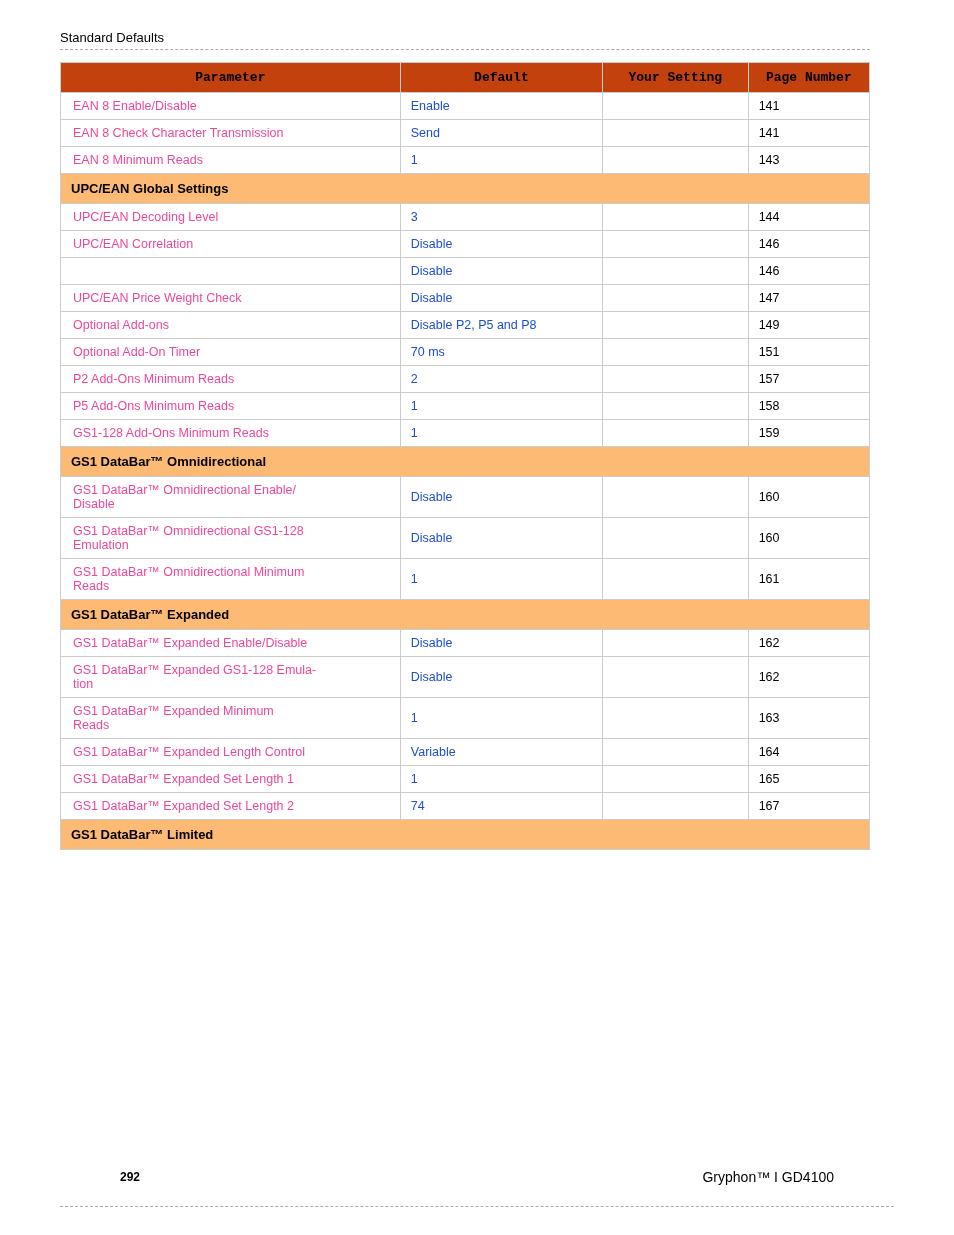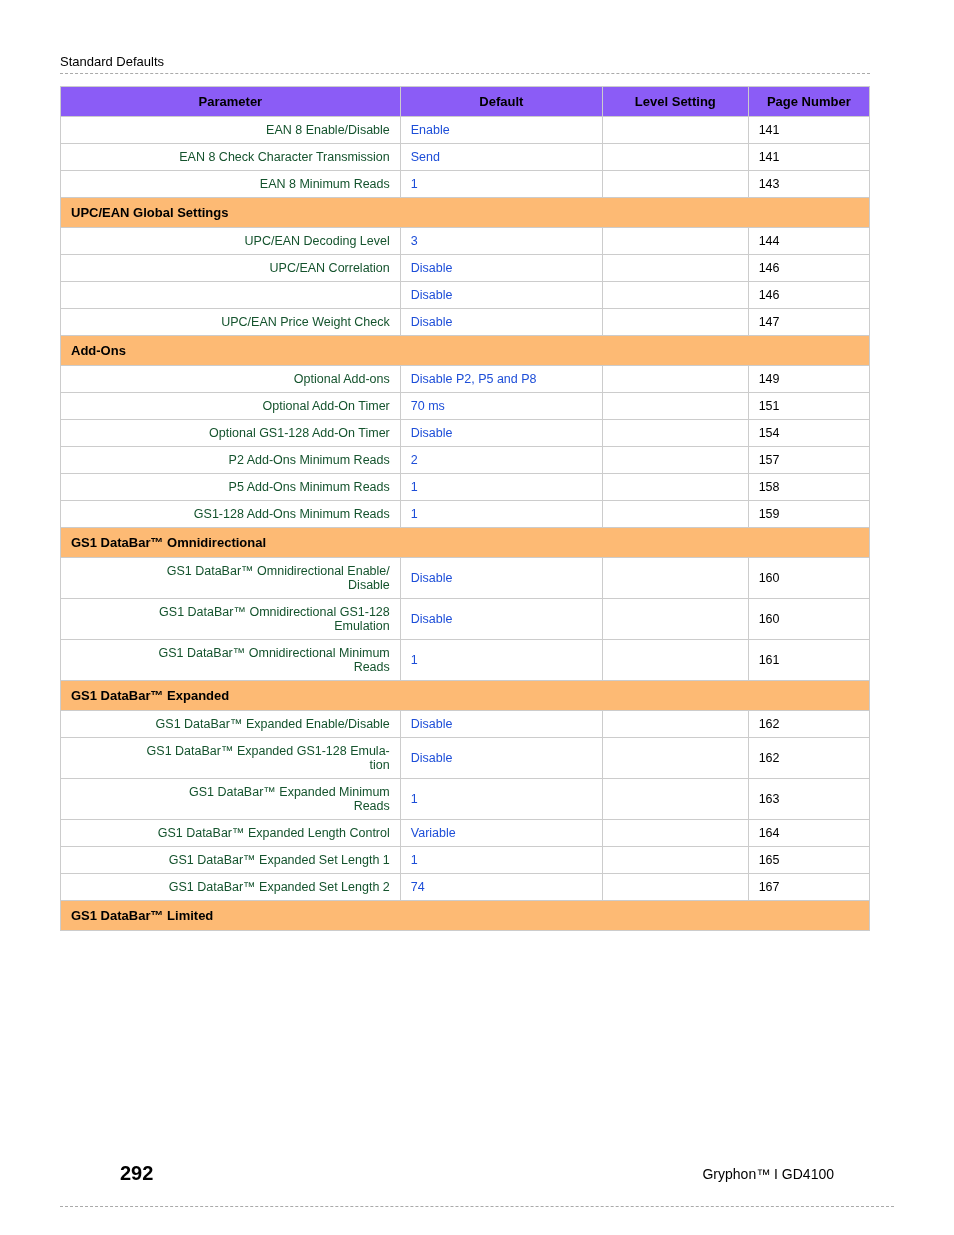--- a/index.html
+++ b/index.html
@@ -14,7 +14,6 @@
     }
     .page-container {
       padding: 30px 84px 60px 60px;
-      margin-top: 24px;
     }
     .header-section {
       margin-bottom: 6px;

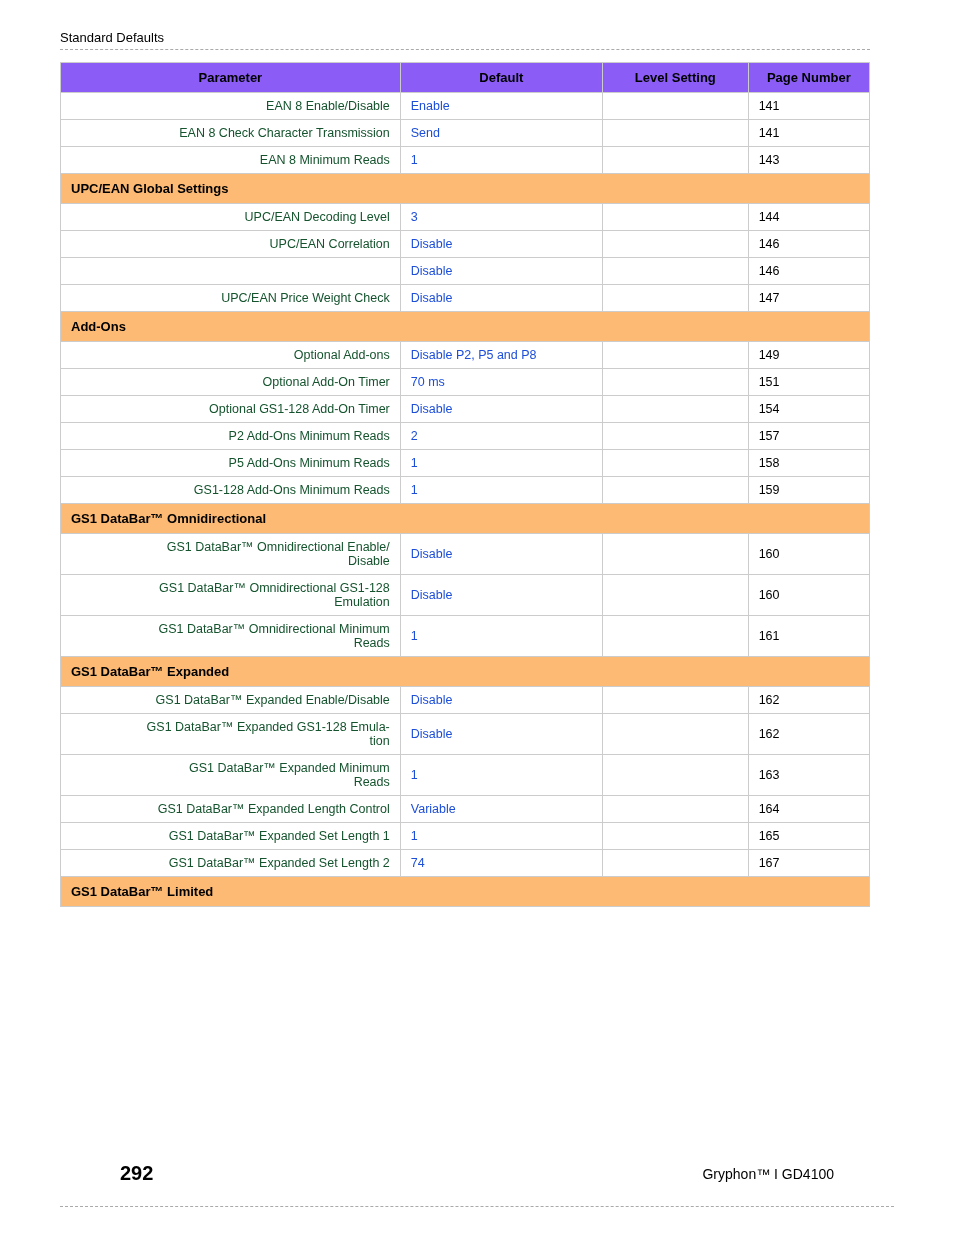--- a/index.html
+++ b/index.html
@@ -34,13 +34,14 @@
       border: 1px solid #ccc;
     }
     th {
-      background: #8b5cf6;
+      background: #c2410c;
       font-weight: bold;
       font-size: 13px;
       color: #000;
       padding: 7px 10px;
       border: 1px solid #ccc;
       text-align: center;
+      font-family: Liberation Mono, monospace;
     }
     th.param-col {
       text-align: center;

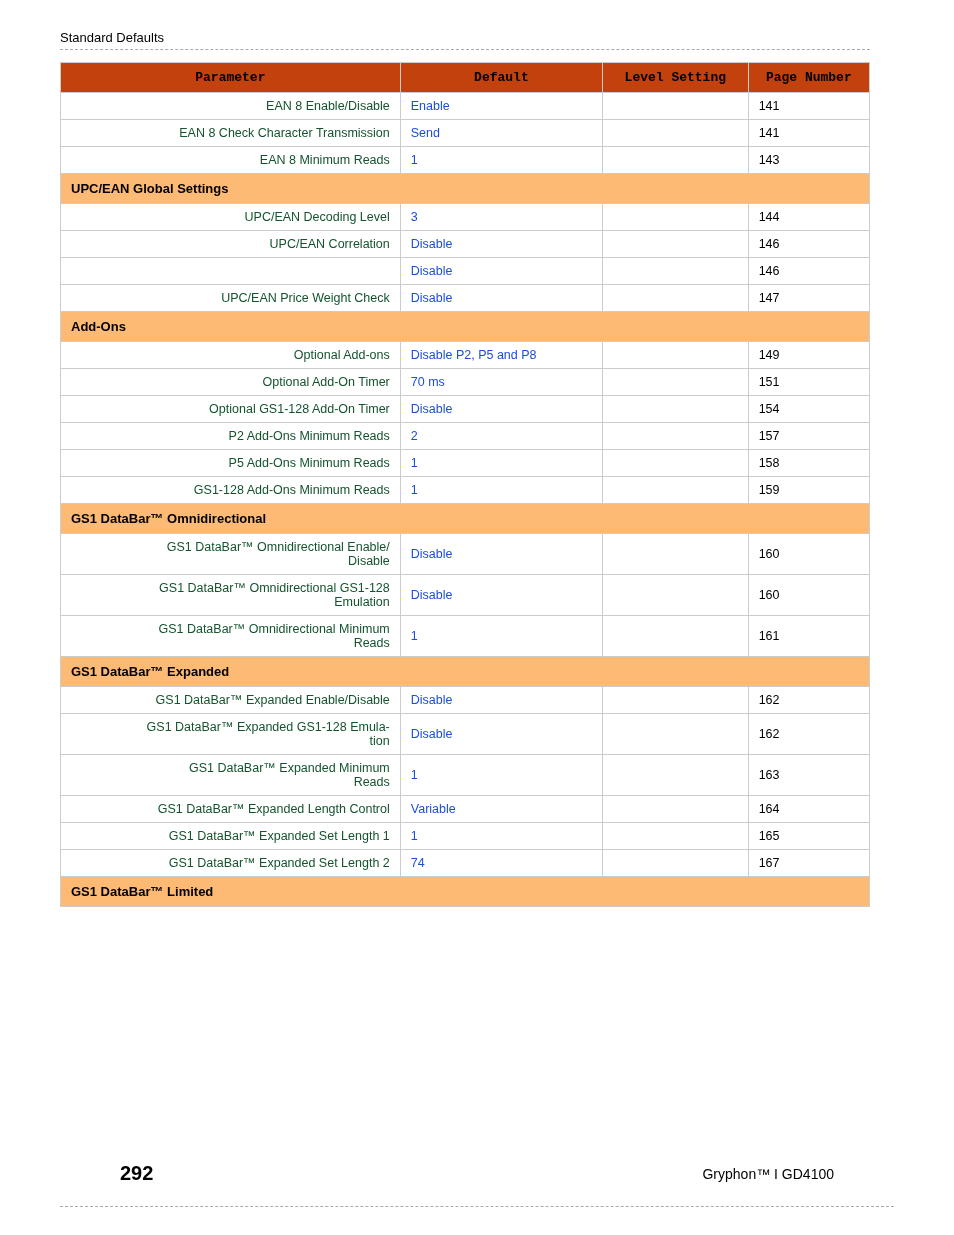--- a/index.html
+++ b/index.html
@@ -126,7 +126,7 @@
       <tr>
         <th class="col-param param-col">Parameter</th>
         <th class="col-default">Default</th>
-        <th class="col-your">Level Setting</th>
+        <th class="col-your">Your Setting</th>
         <th class="col-page">Page Number</th>
       </tr>
     </thead>

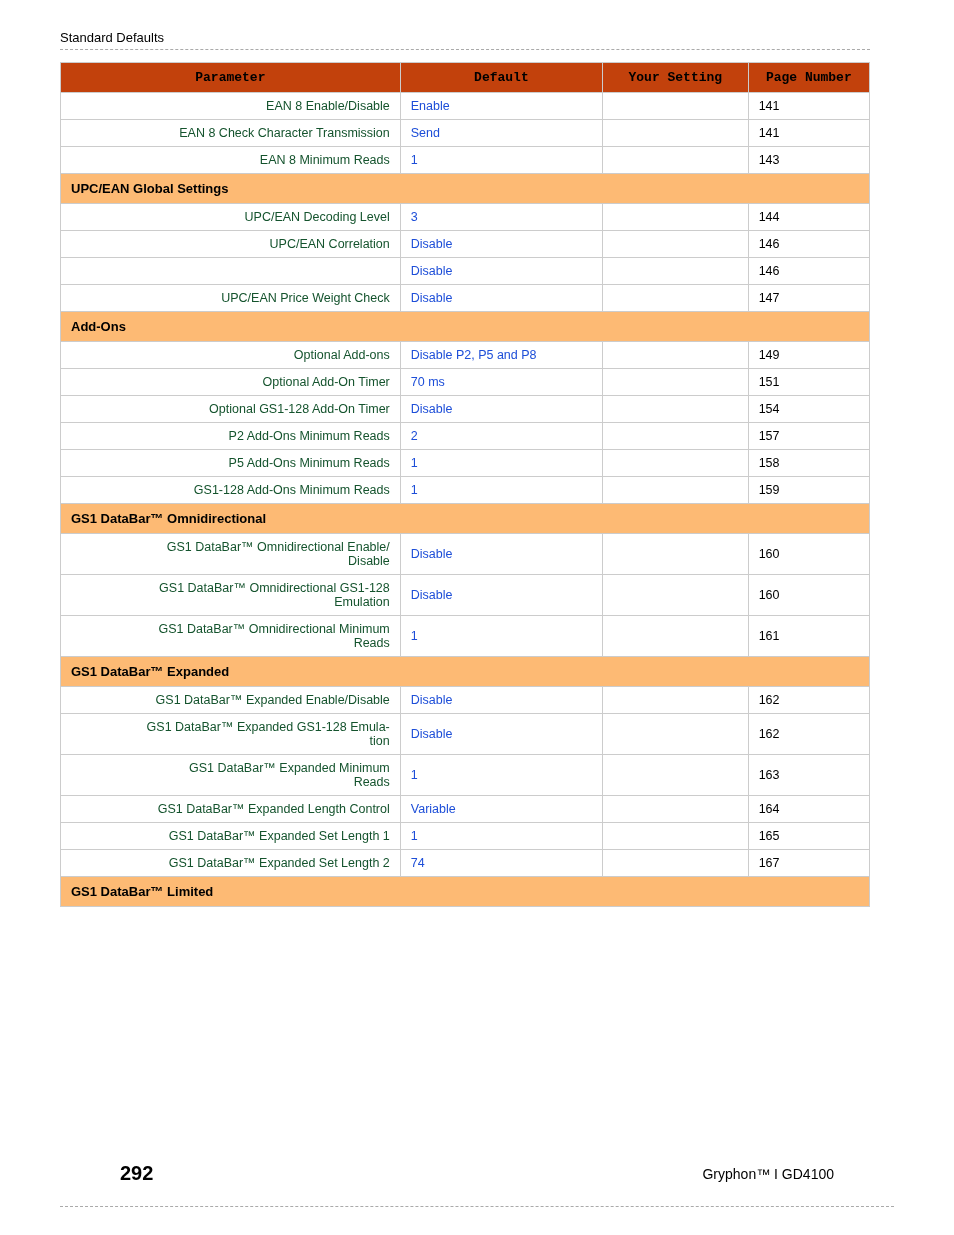--- a/index.html
+++ b/index.html
@@ -53,10 +53,9 @@
       font-size: 12.5px;
     }
     td.param-cell {
-      color: #14532d;
+      color: #ec4899;
       font-size: 12.5px;
       padding-left: 12px;
-      text-align: right;
     }
     td.default-cell {
       text-align: left;

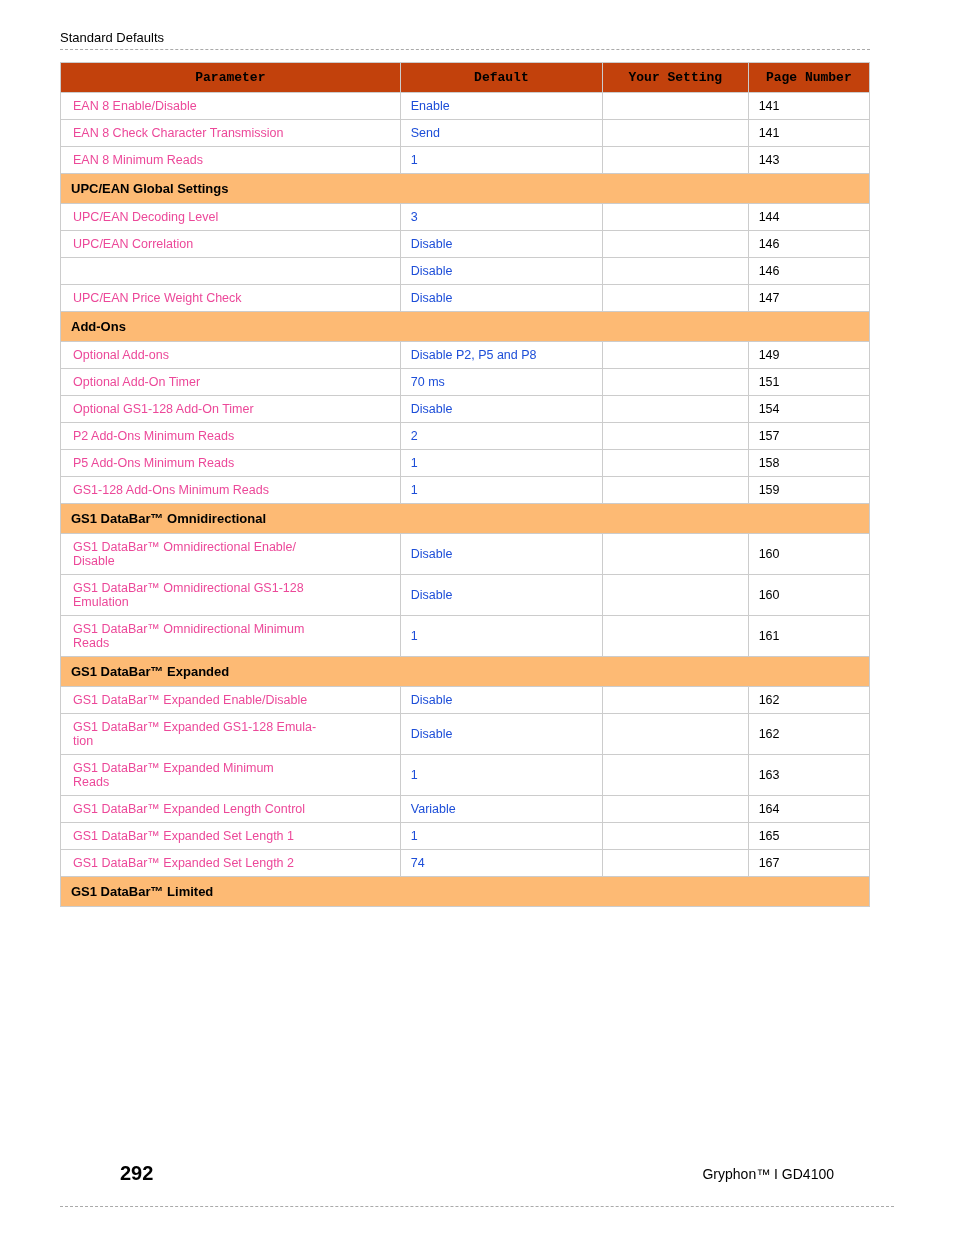--- a/index.html
+++ b/index.html
@@ -175,9 +175,6 @@
           <td class="your-cell"></td>
           <td class="page-cell">147</td>
         </tr>
-        <tr class="section-row">
-          <td colspan="4">Add-Ons</td>
-        </tr>
         <tr>
           <td class="param-cell col-param">Optional Add-ons</td>
           <td class="default-cell">Disable P2, P5 and P8</td>

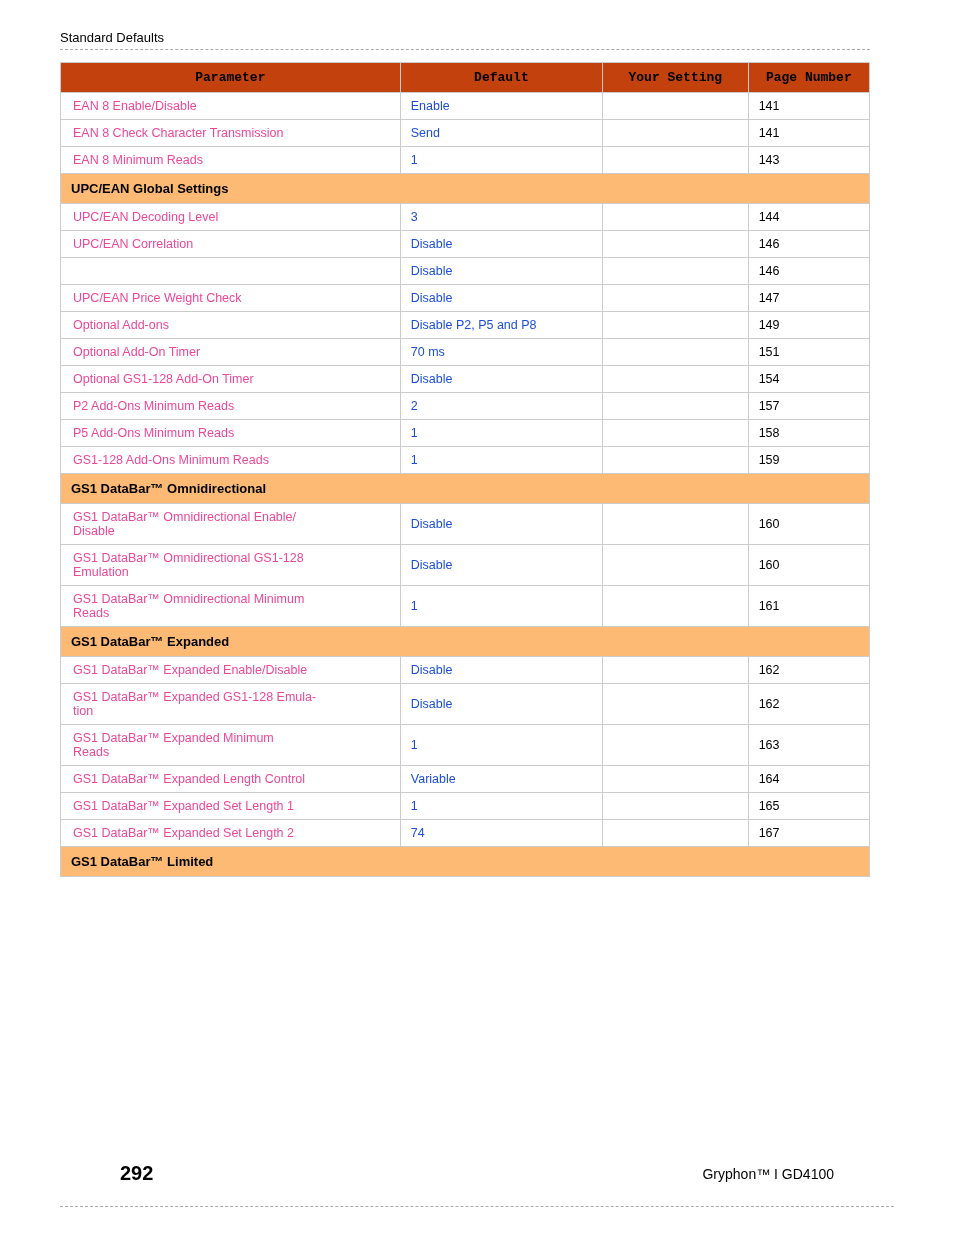--- a/index.html
+++ b/index.html
@@ -188,12 +188,6 @@
           <td class="page-cell">151</td>
         </tr>
         <tr>
-          <td class="param-cell col-param">Optional GS1-128 Add-On Timer</td>
-          <td class="default-cell">Disable</td>
-          <td class="your-cell"></td>
-          <td class="page-cell">154</td>
-        </tr>
-        <tr>
           <td class="param-cell col-param">P2 Add-Ons Minimum Reads</td>
           <td class="default-cell">2</td>
           <td class="your-cell"></td>

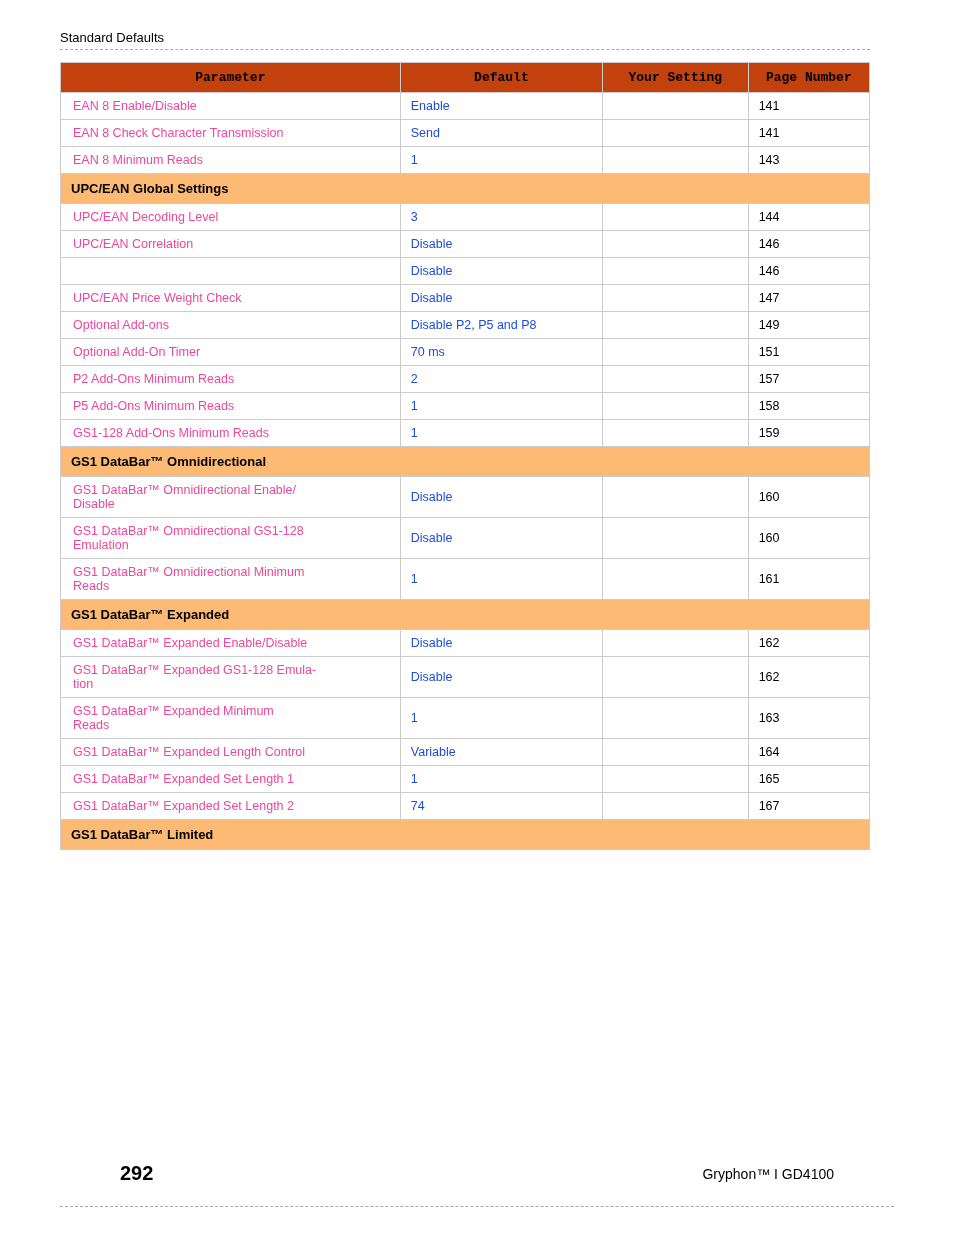--- a/index.html
+++ b/index.html
@@ -96,7 +96,7 @@
     }
     .footer-left {
       font-weight: bold;
-      font-size: 20px;
+      font-size: 12px;
       color: #000;
     }
     .footer-right {

